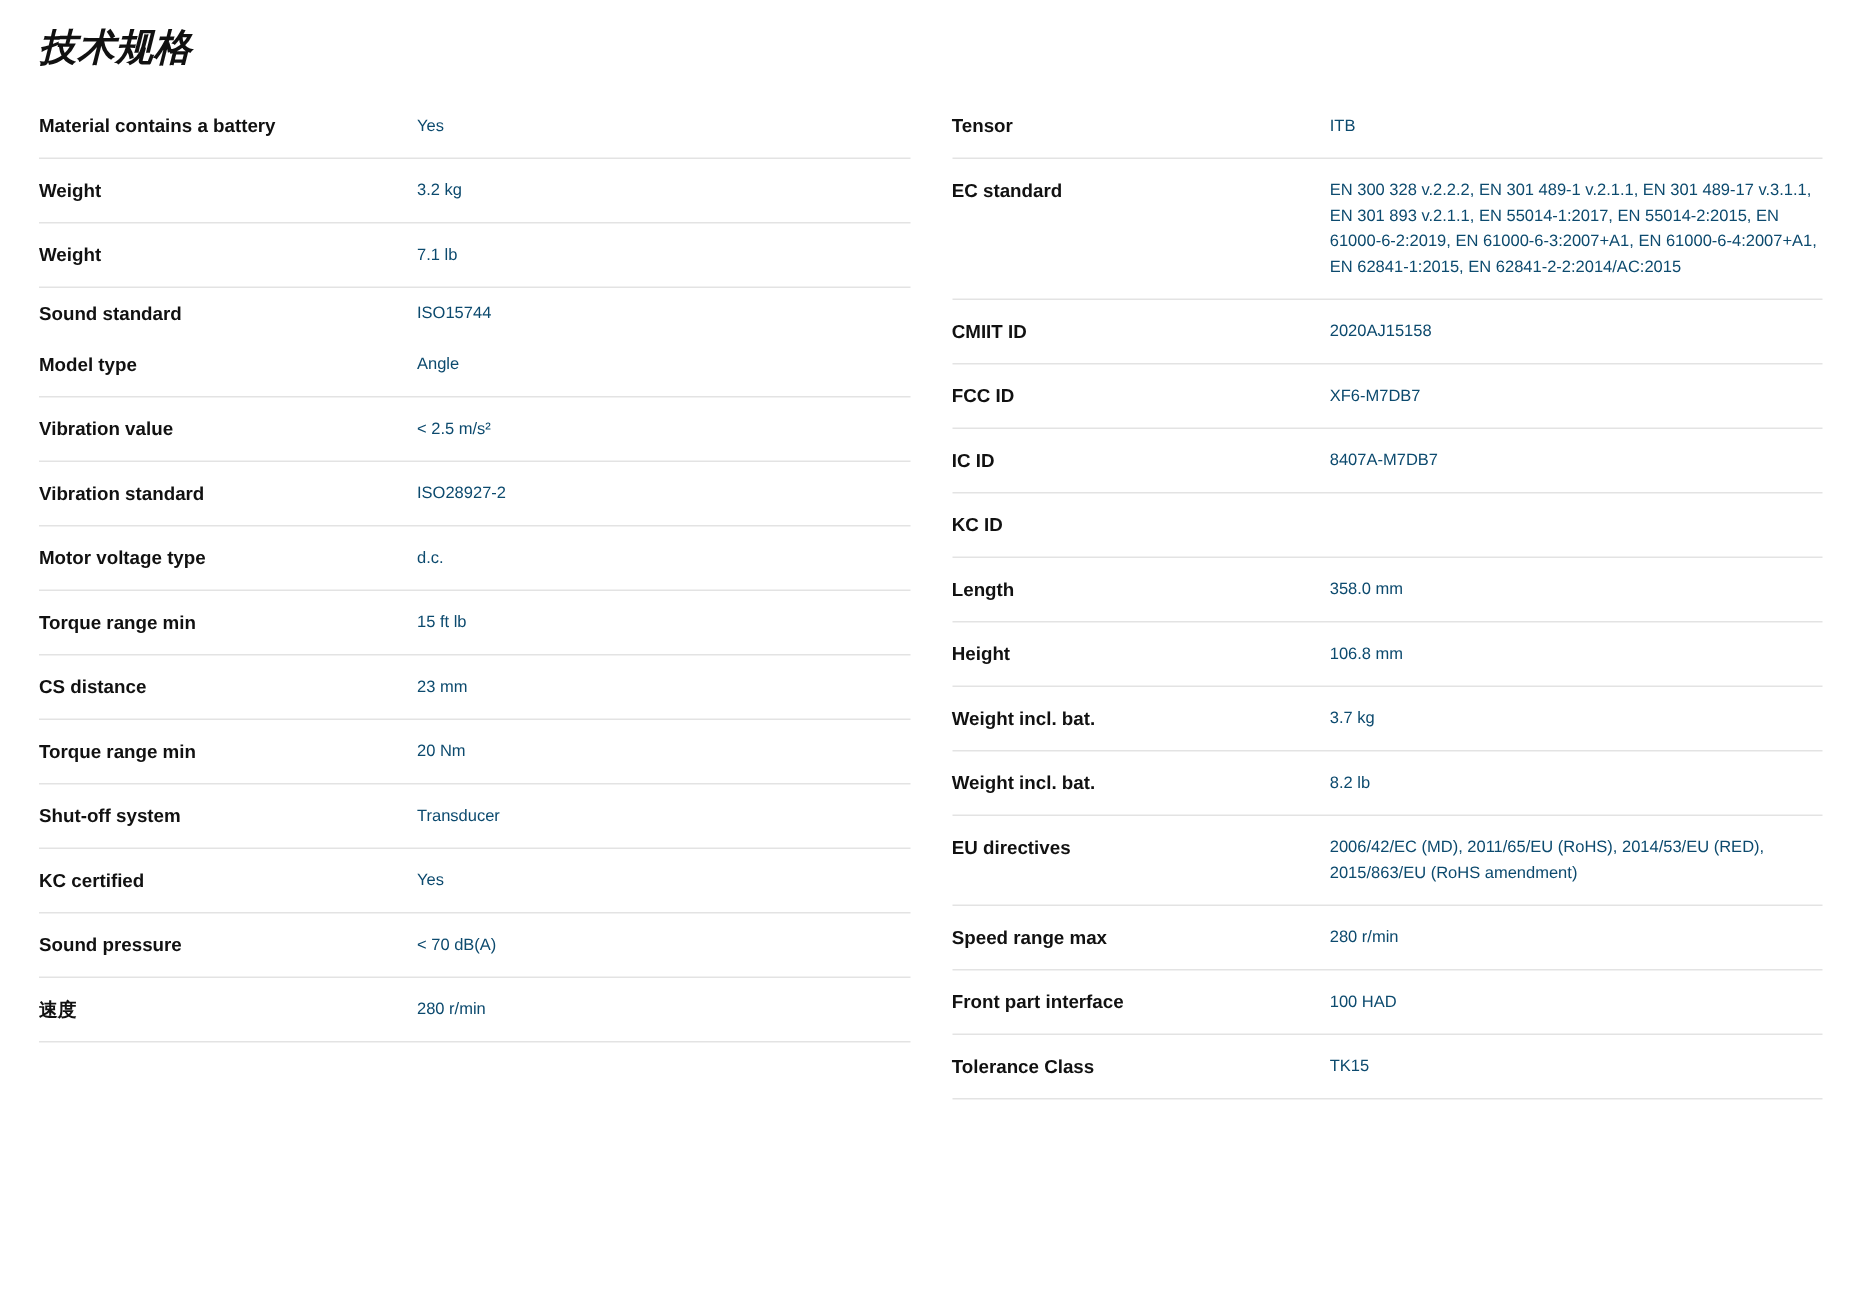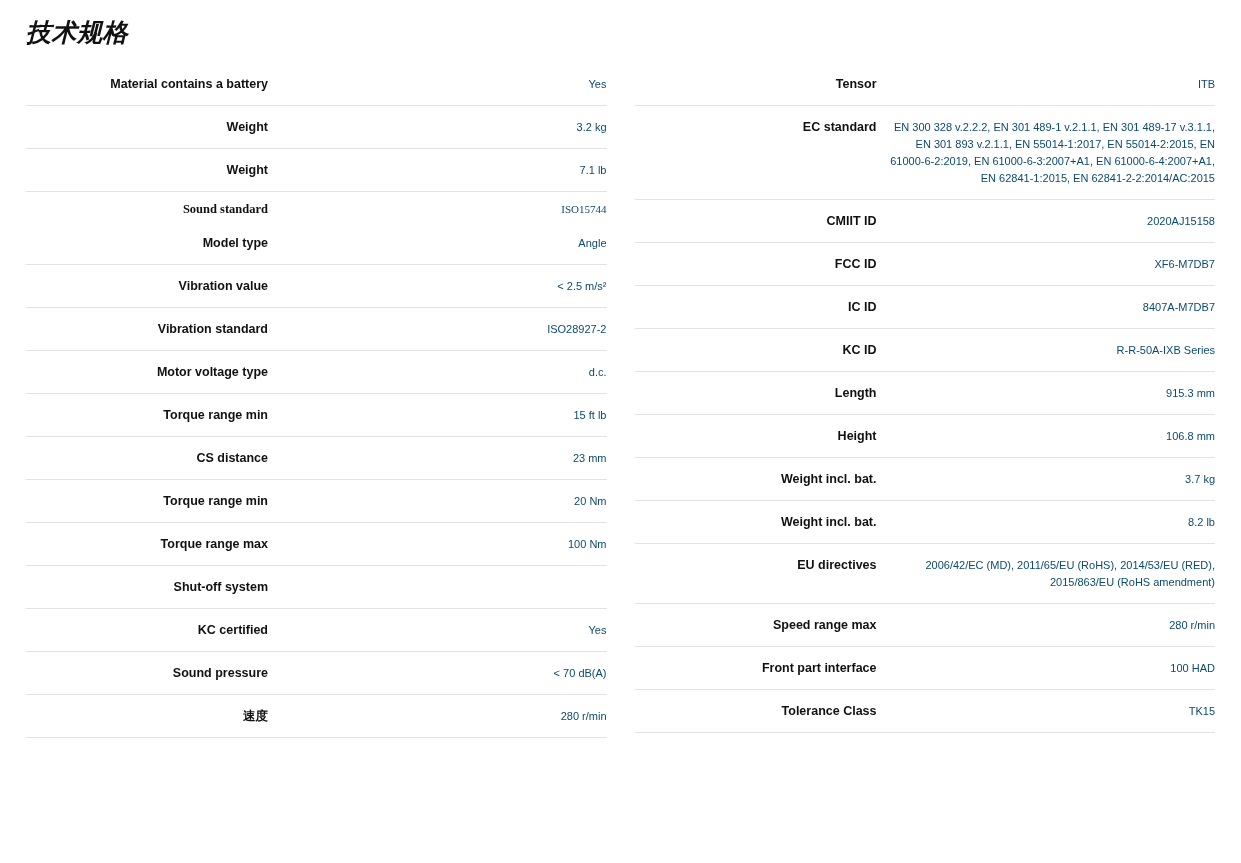--- a/index.html
+++ b/index.html
@@ -47,7 +47,6 @@
     border-bottom: 1px solid #e3e3e3;
     padding: 13px 0 12px 0;
     box-sizing: border-box;
-    text-align: right;
   }
   .spec-row.tight {
     padding-top: 9px;

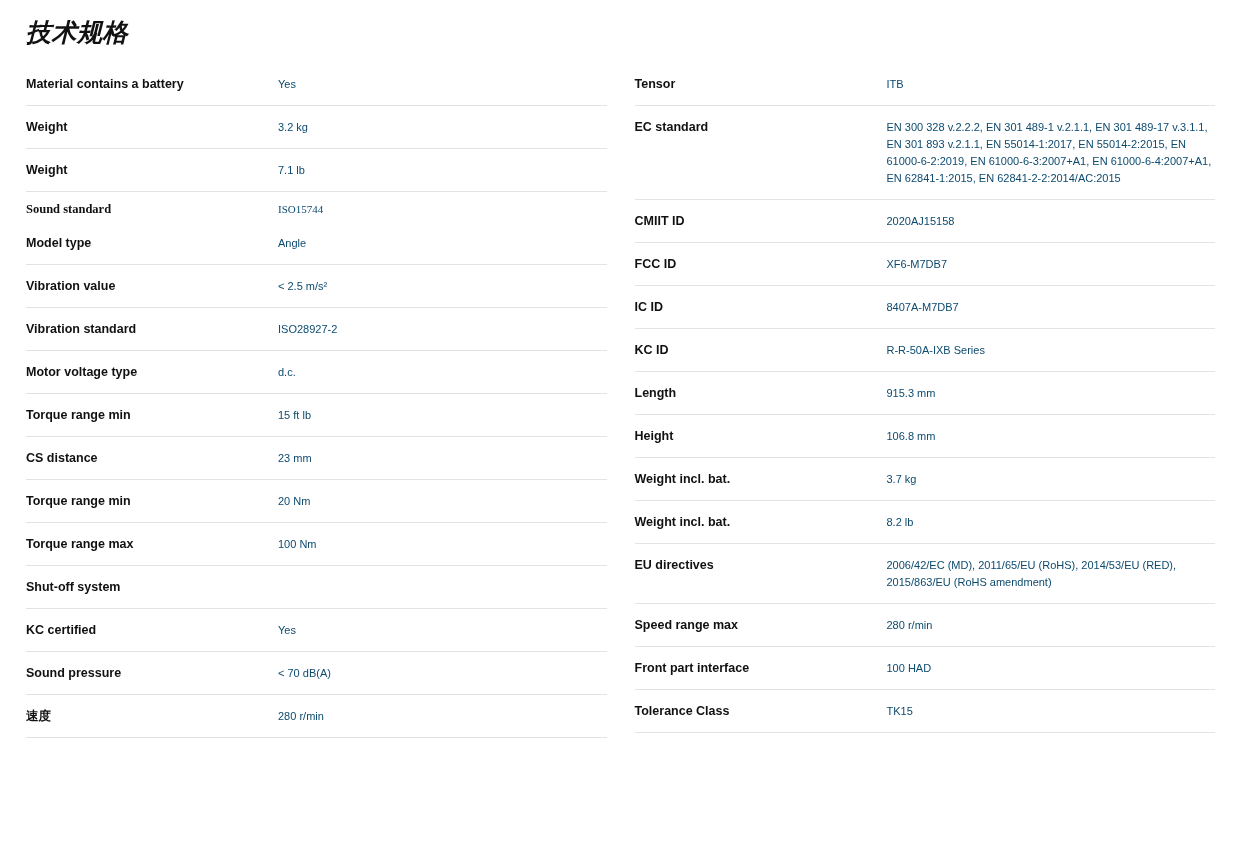--- a/index.html
+++ b/index.html
@@ -52,7 +52,6 @@
     padding-top: 9px;
     padding-bottom: 8px;
     border-bottom: none;
-    font-family: Liberation Serif, serif;
   }
   .spec-row.tight-last {
     padding-top: 9px;

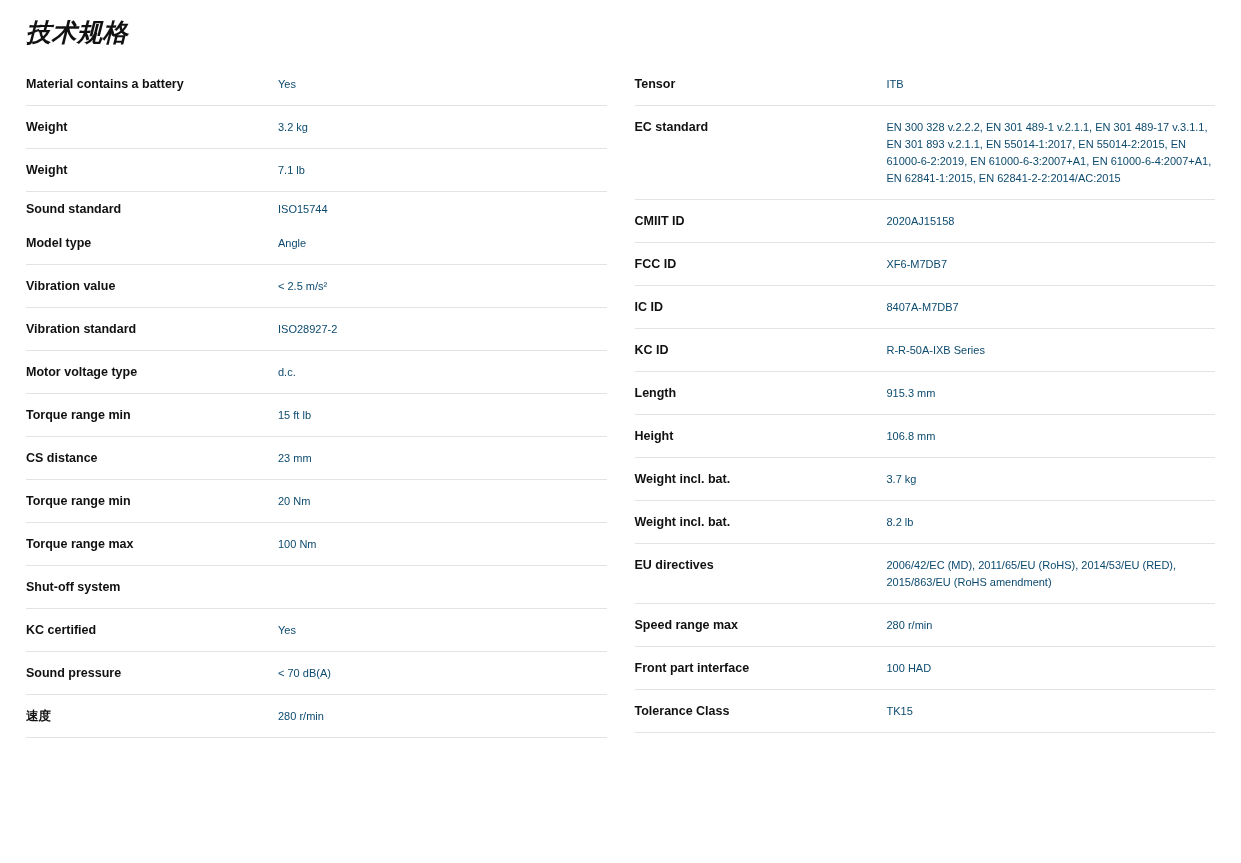--- a/index.html
+++ b/index.html
@@ -195,7 +195,6 @@
 
       <div class="spec-row">
         <div class="spec-label">KC ID</div>
-        <div class="spec-value">R-R-50A-IXB Series</div>
       </div>
 
       <div class="spec-row">

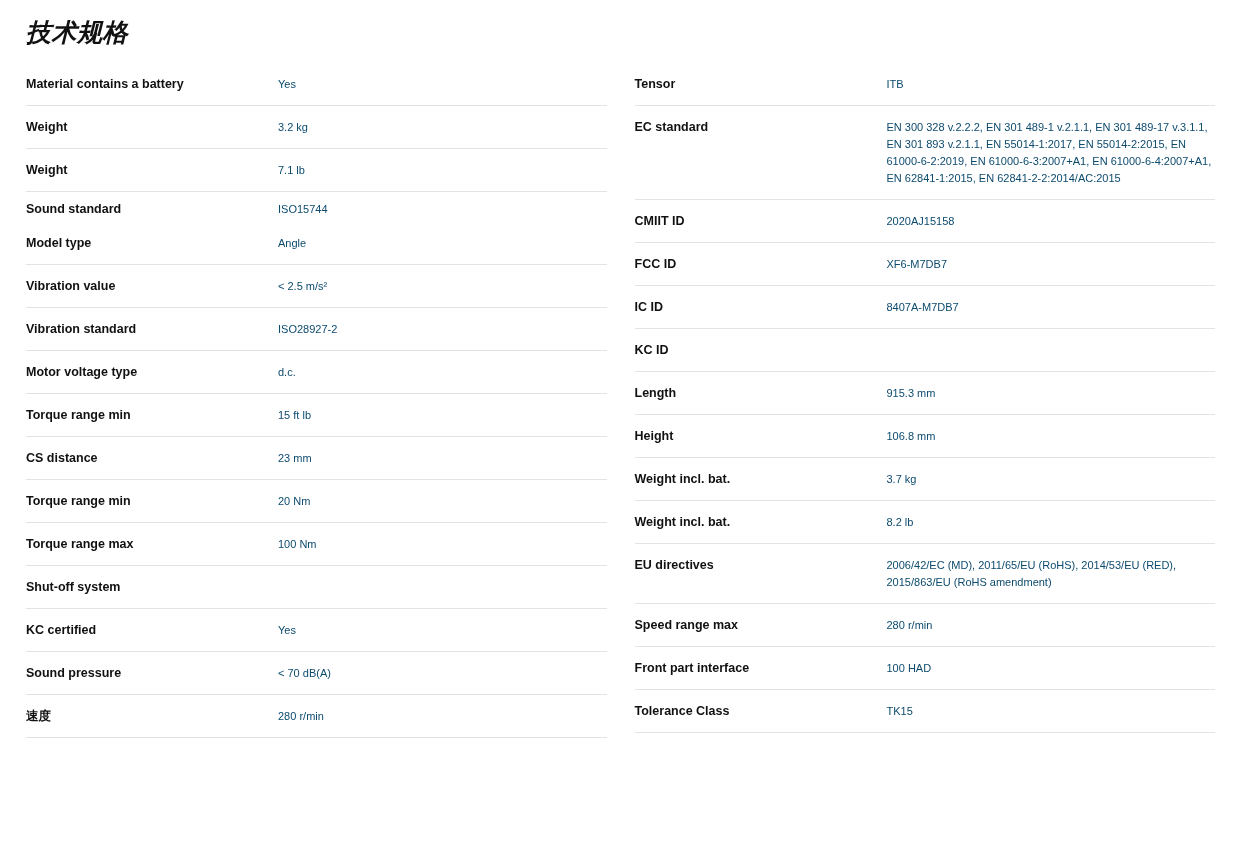--- a/index.html
+++ b/index.html
@@ -199,7 +199,7 @@
 
       <div class="spec-row">
         <div class="spec-label">Length</div>
-        <div class="spec-value">915.3 mm</div>
+        <div class="spec-value">358.0 mm</div>
       </div>
 
       <div class="spec-row">

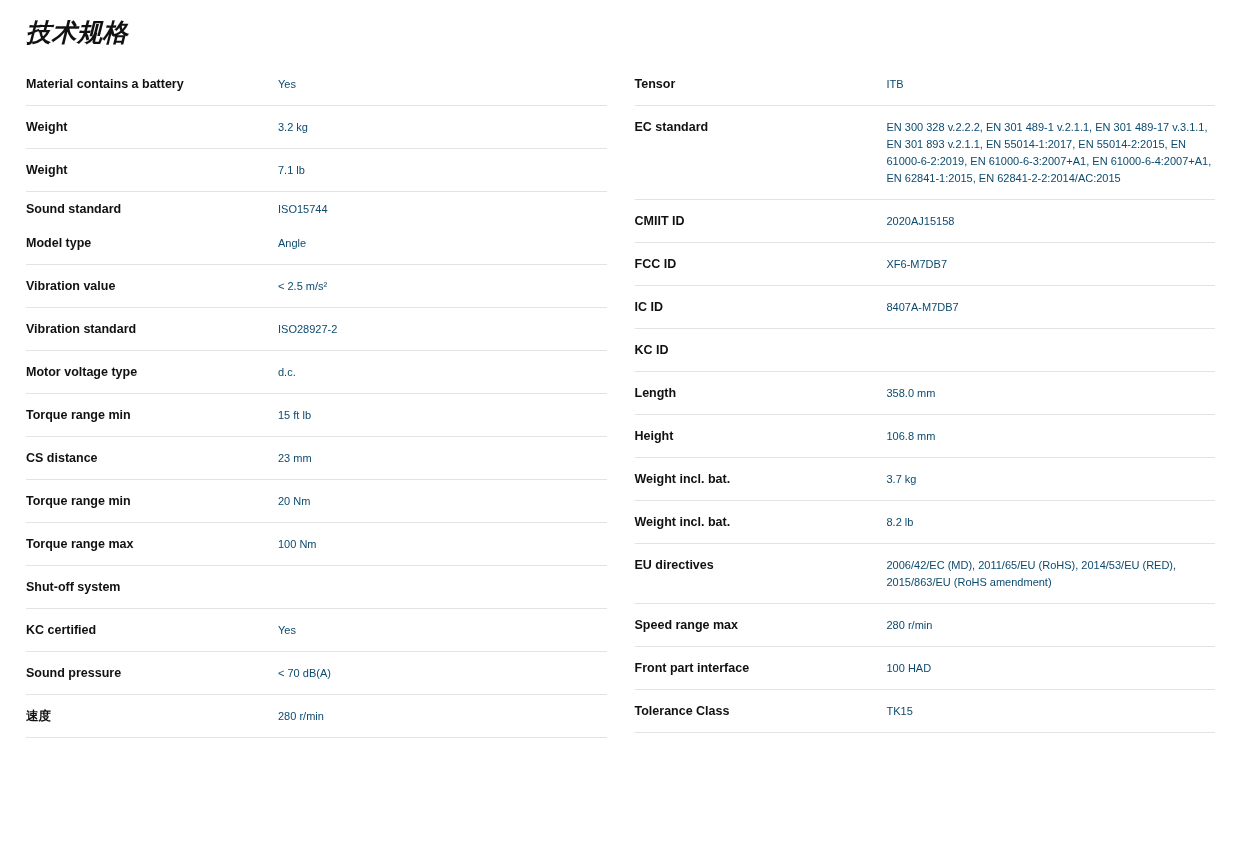--- a/index.html
+++ b/index.html
@@ -140,10 +140,6 @@
         <div class="spec-value">20 Nm</div>
       </div>
 
-      <div class="spec-row">
-        <div class="spec-label">Torque range max</div>
-        <div class="spec-value">100 Nm</div>
-      </div>
 
       <div class="spec-row">
         <div class="spec-label">Shut-off system</div>

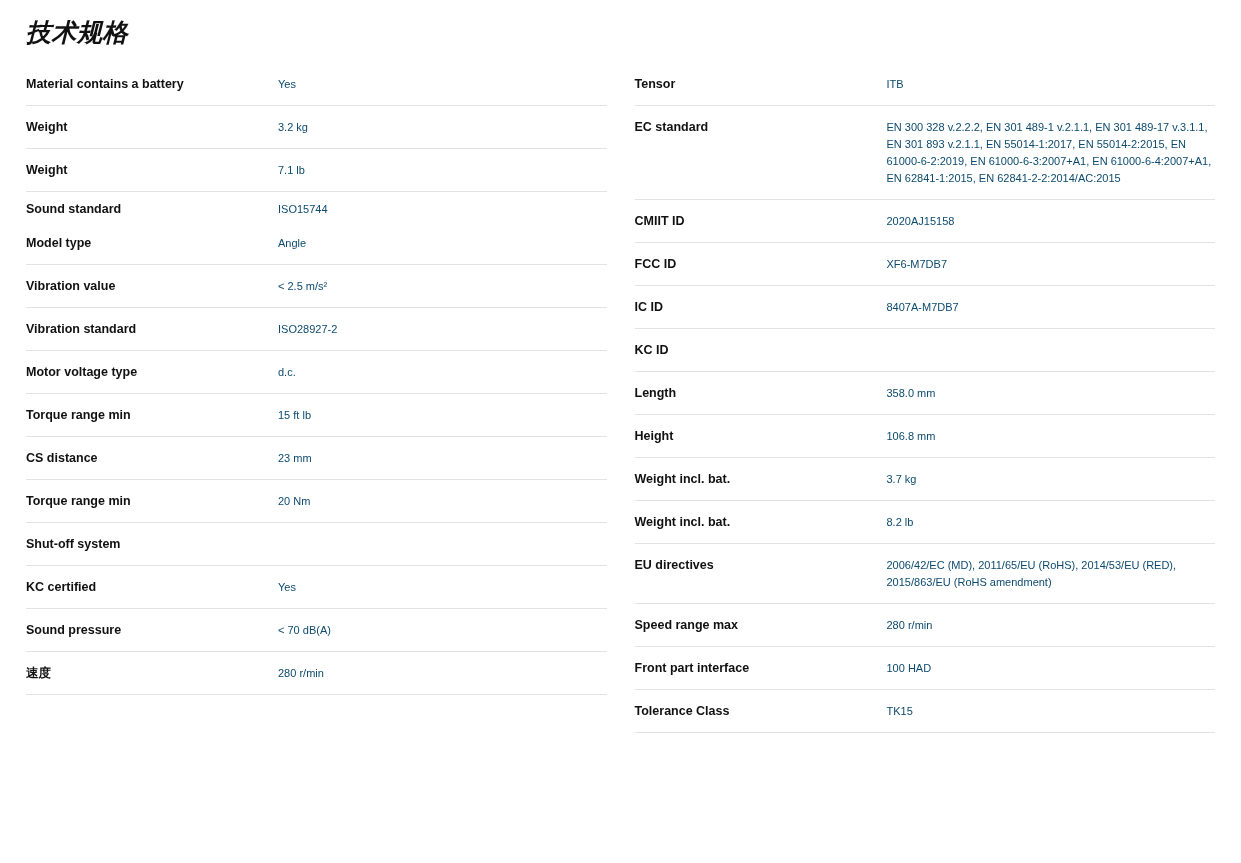--- a/index.html
+++ b/index.html
@@ -143,6 +143,7 @@
 
       <div class="spec-row">
         <div class="spec-label">Shut-off system</div>
+        <div class="spec-value">Transducer</div>
       </div>
 
       <div class="spec-row">

